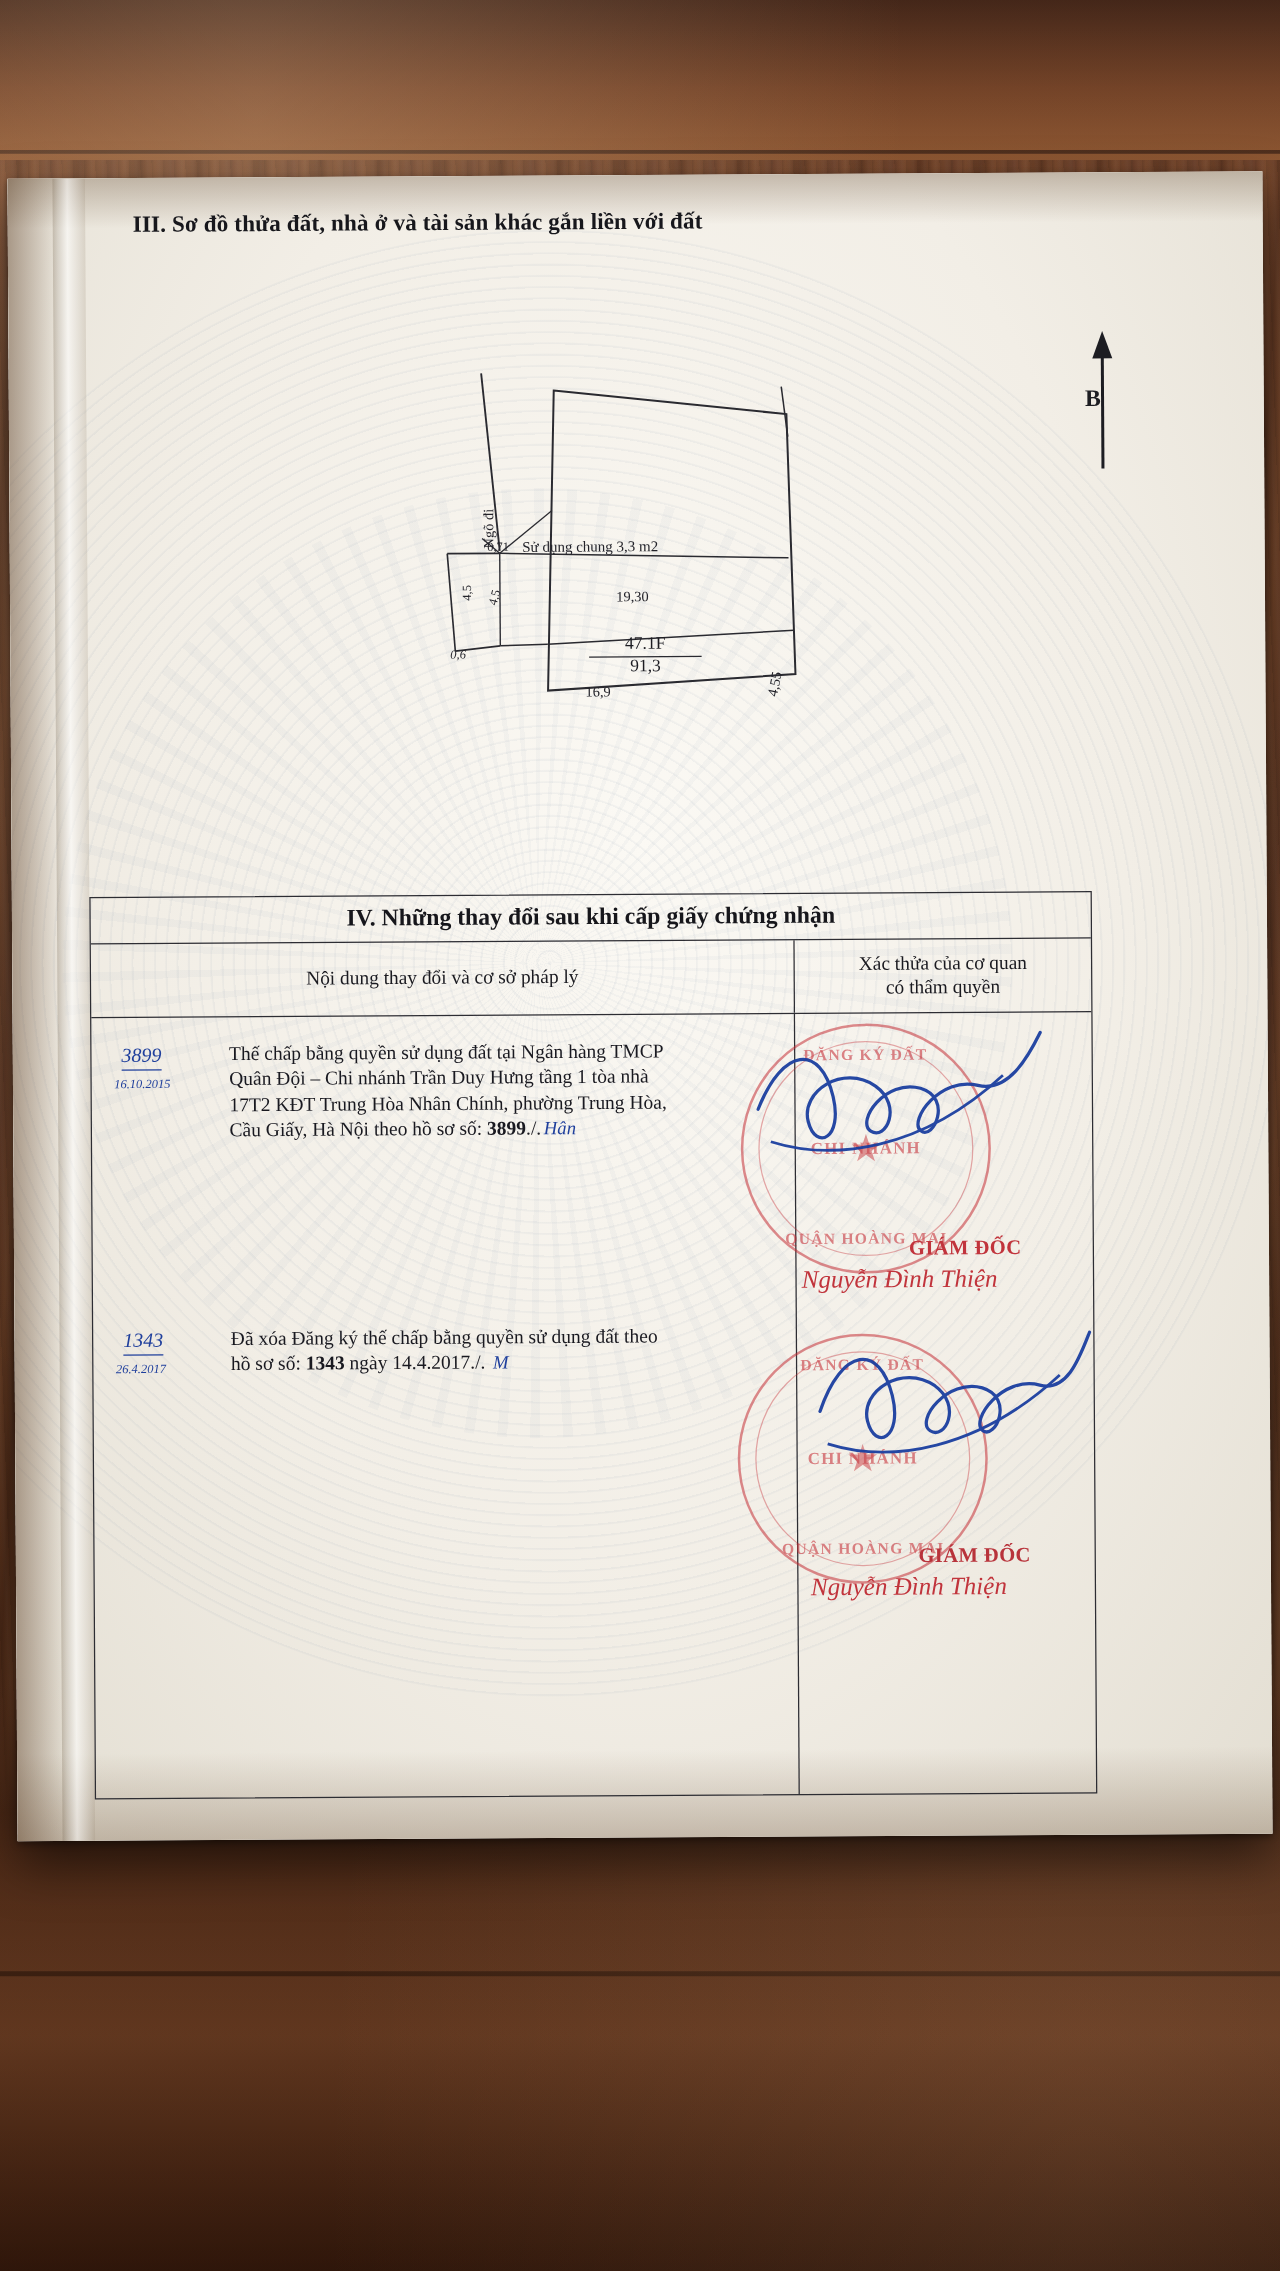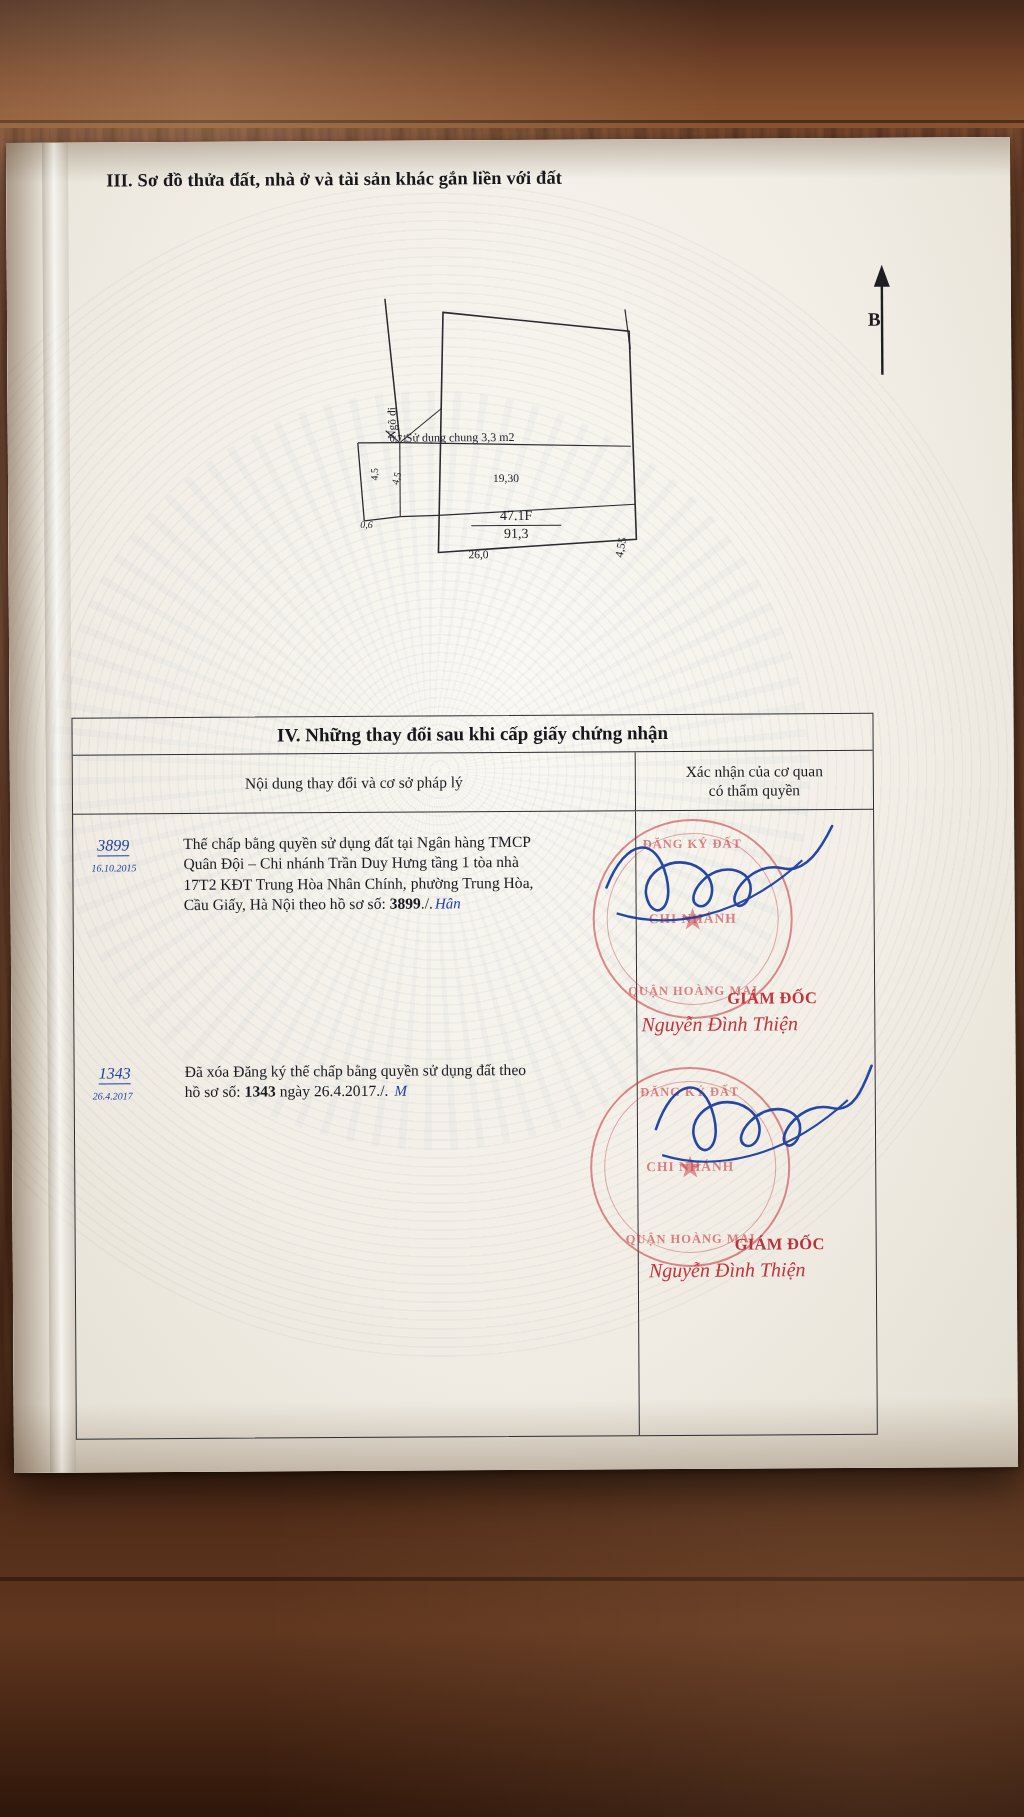--- a/index.html
+++ b/index.html
@@ -331,7 +331,7 @@
 
       <div class="dim small" style="left:22px; top:228px;font-style:italic;">0,6</div>
 
-      <div class="dim lbl-share" style="left:68px; top:140px;">Sử dụng chung 3,3 m2</div>
+      <div class="dim lbl-share" style="left:80px; top:140px;">Sử dụng chung 3,3 m2</div>
 
       <div class="dim" style="left:155px; top:182px;">19,30</div>
 

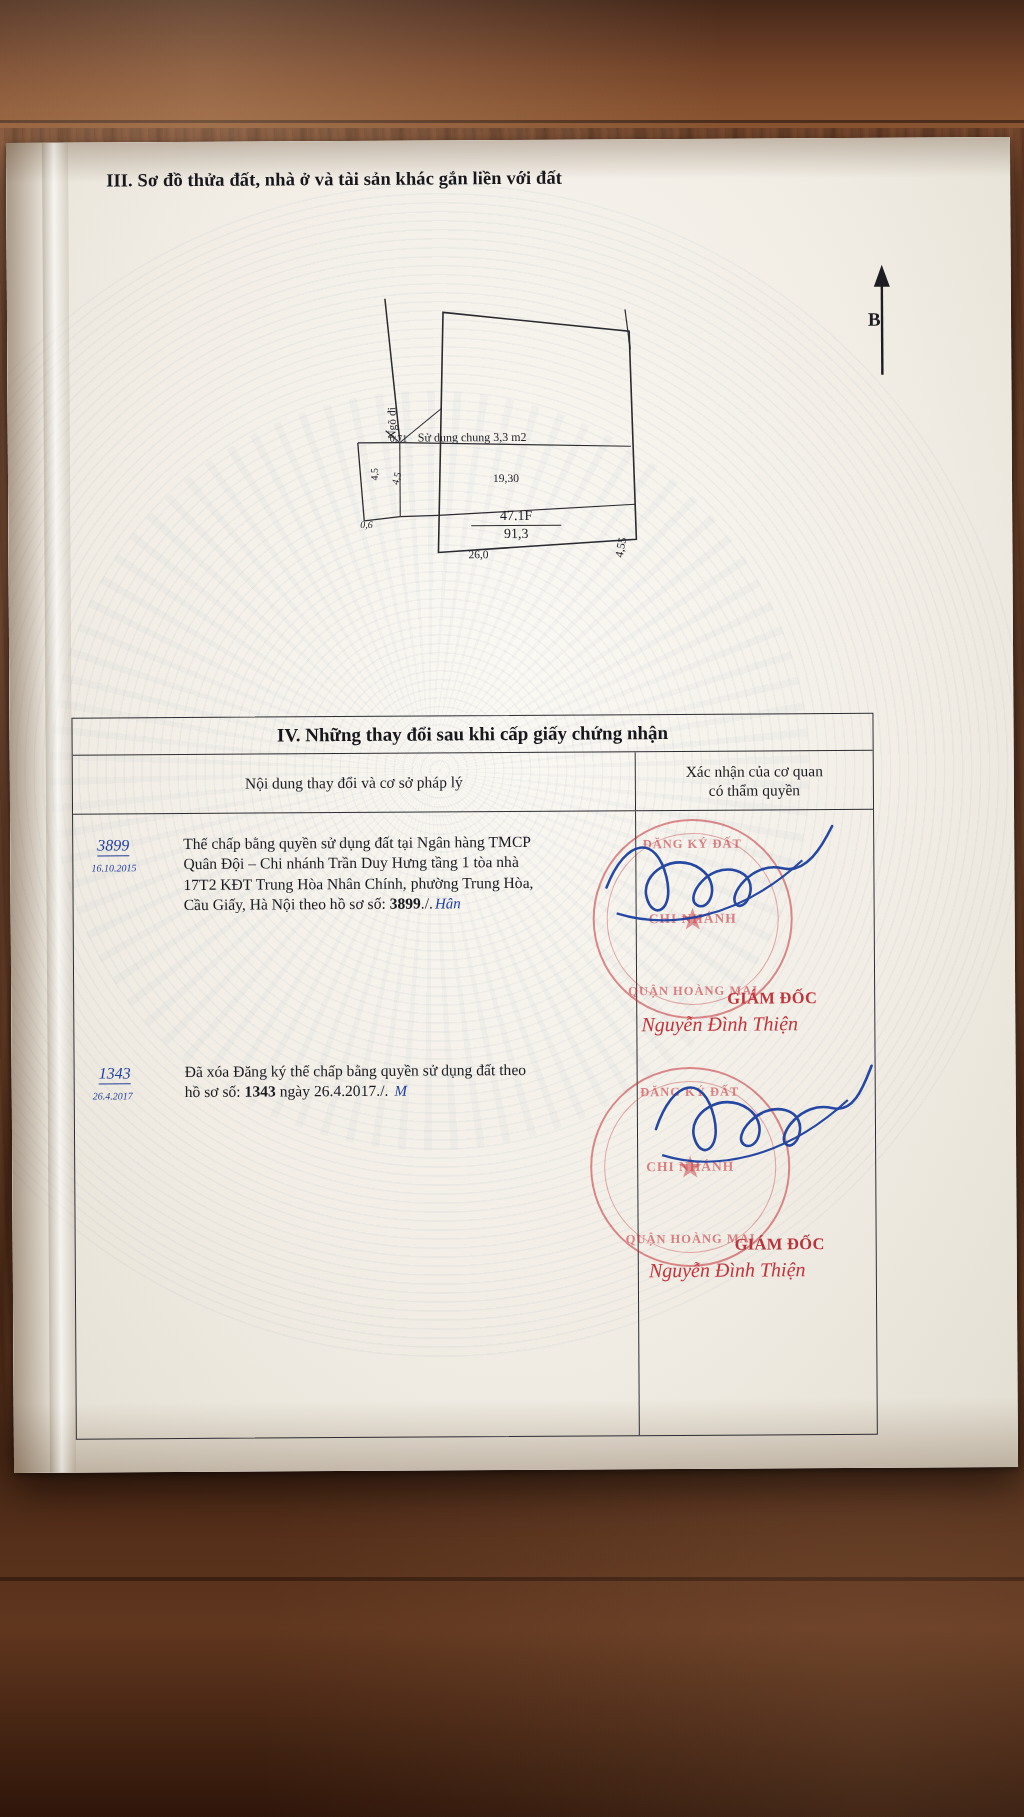--- a/index.html
+++ b/index.html
@@ -335,7 +335,7 @@
 
       <div class="dim" style="left:155px; top:182px;">19,30</div>
 
-      <div class="dim" style="left:130px; top:258px;">26,0</div>
+      <div class="dim" style="left:130px; top:258px;">16,9</div>
 
       <div class="dim" style="left:272px; top:252px; transform:rotate(-78deg);">4,55</div>
 

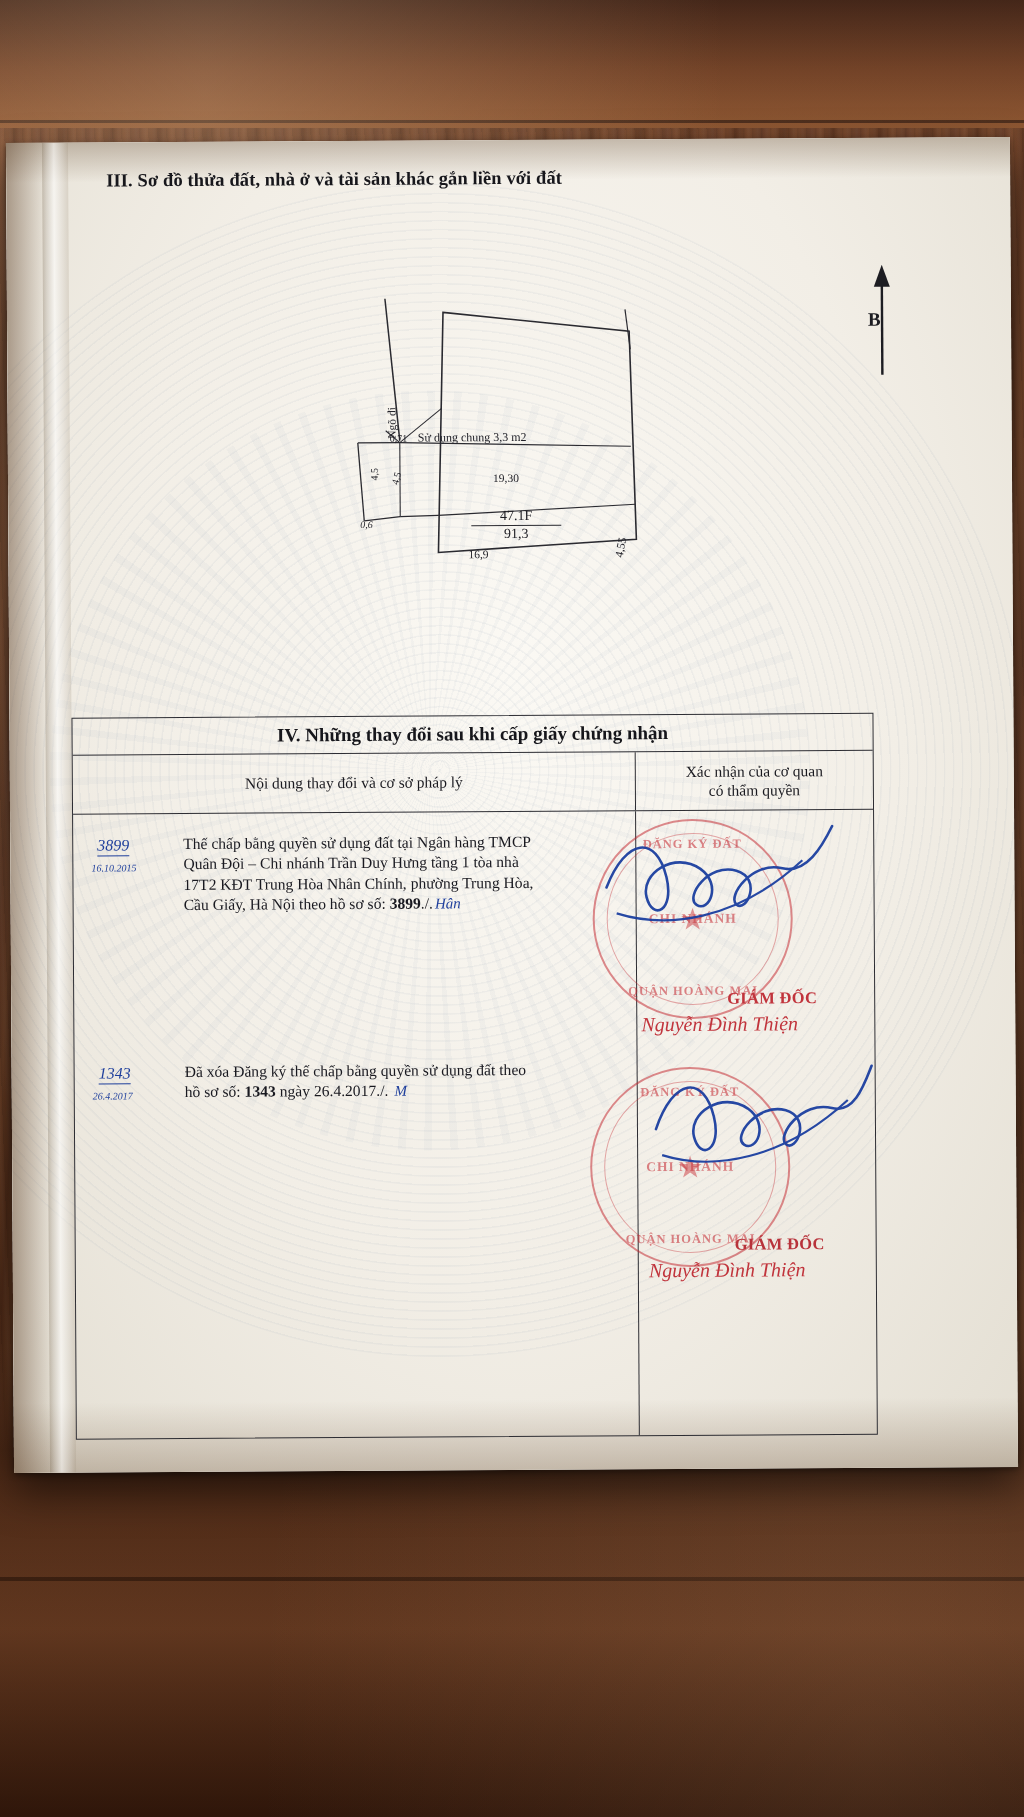--- a/index.html
+++ b/index.html
@@ -355,7 +355,7 @@
         </div>
         <div class="col-b">
           <span class="sub-txt two">
-            <span>Xác nhận của cơ quan</span><br>
+            <span>Xác thửa của cơ quan</span><br>
             <span>có thẩm quyền</span>
           </span>
         </div>

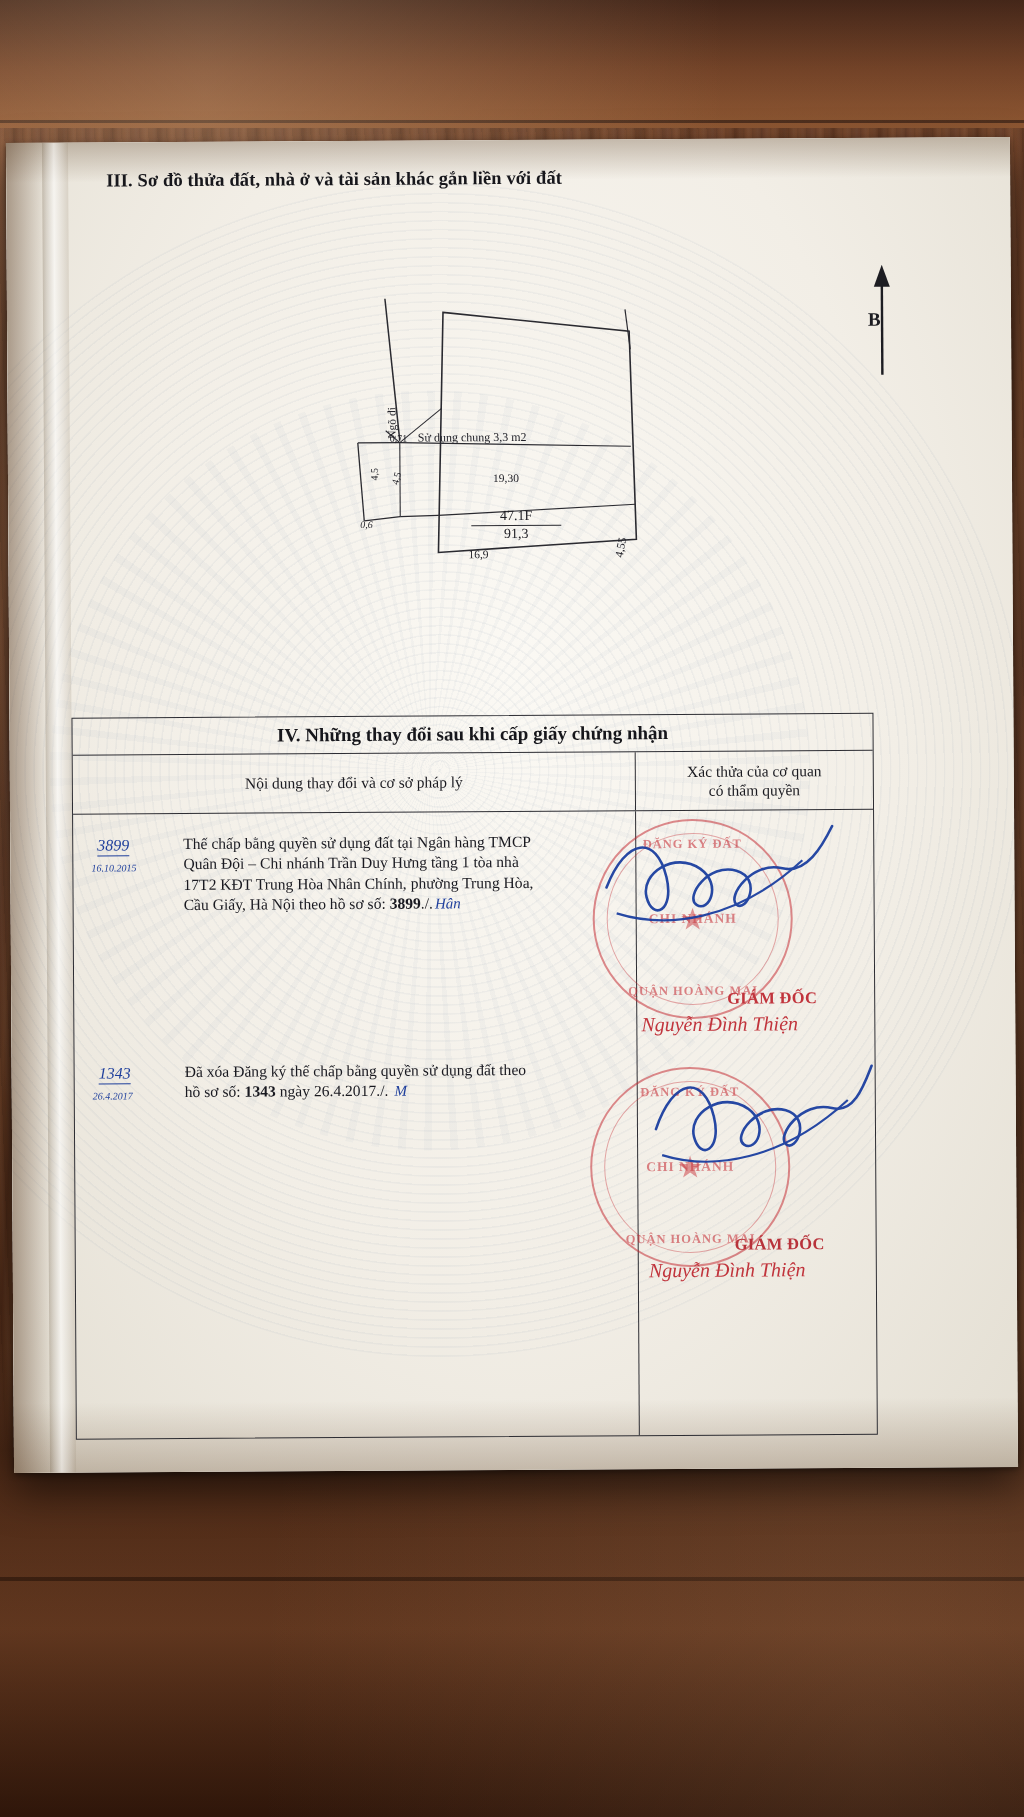--- a/index.html
+++ b/index.html
@@ -384,7 +384,7 @@
             <div class="text" style="margin-left:92px;">
               <div>Đã xóa Đăng ký thế chấp bằng quyền sử dụng đất theo</div>
               <div>
-                <span>hồ sơ số: </span><b>1343</b><span> ngày 26.4.2017./.</span><span class="hw" style="margin-left:6px;">M</span>
+                <span>hồ sơ số: </span><b>1343</b><span> ngày 14.4.2017./.</span><span class="hw" style="margin-left:6px;">M</span>
               </div>
             </div>
           </div>

